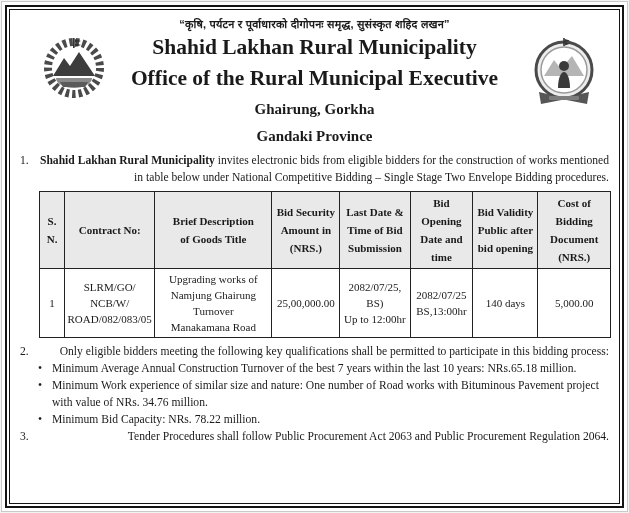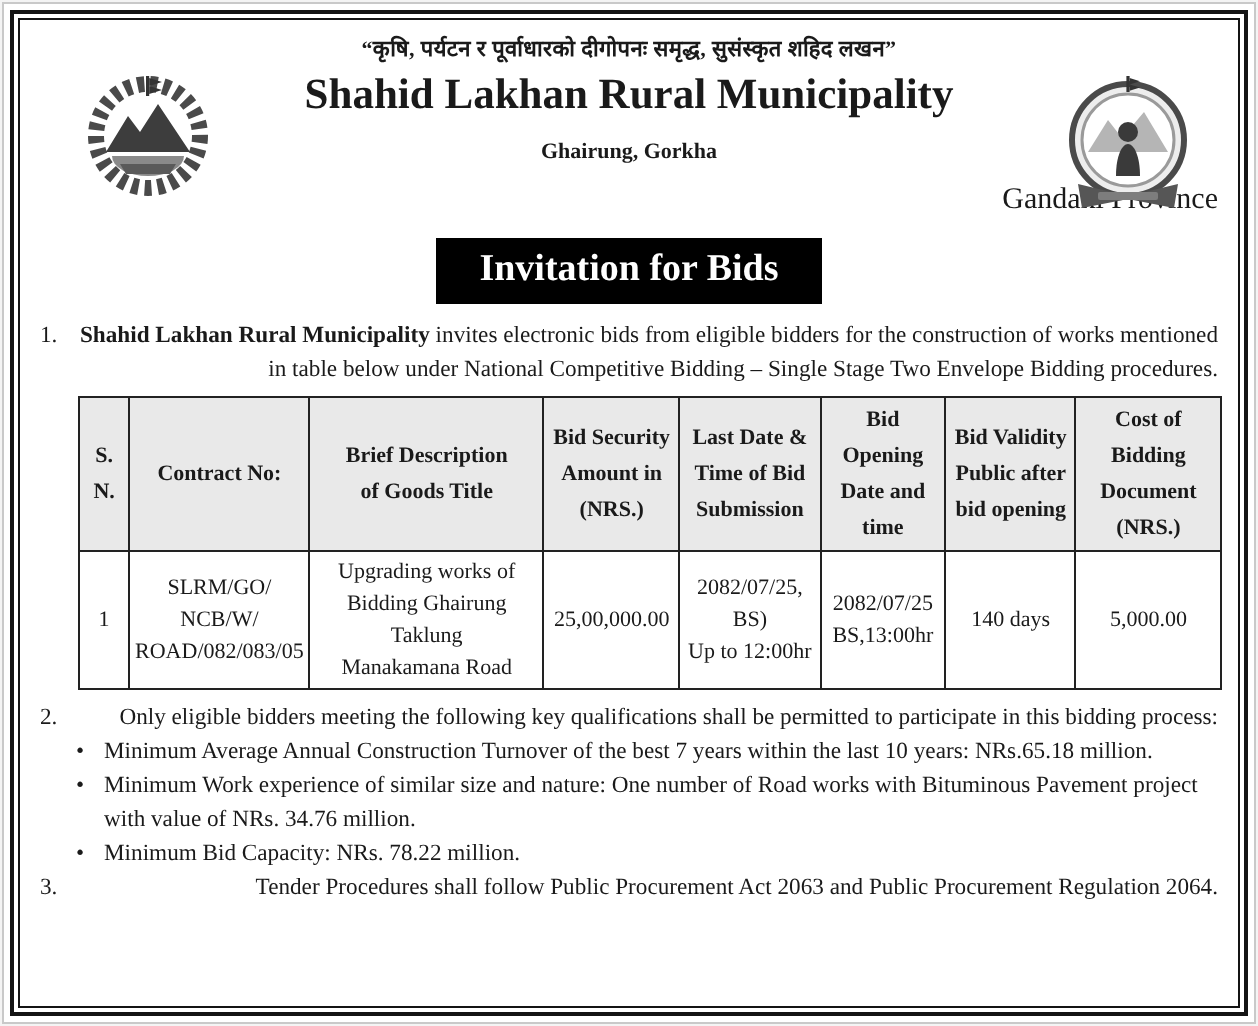--- a/index.html
+++ b/index.html
@@ -26,7 +26,7 @@
   .hdr { text-align: center; position: relative; }
   .motto {
     font-size: 11px; font-weight: bold;
-    font-family: Liberation Serif, serif;
+    font-family: Liberation Sans, sans-serif;
     margin-top: 2px; letter-spacing: .2px;
   }
   .title-main  { font-size: 21.5px; font-weight: bold; margin-top: 4px; }

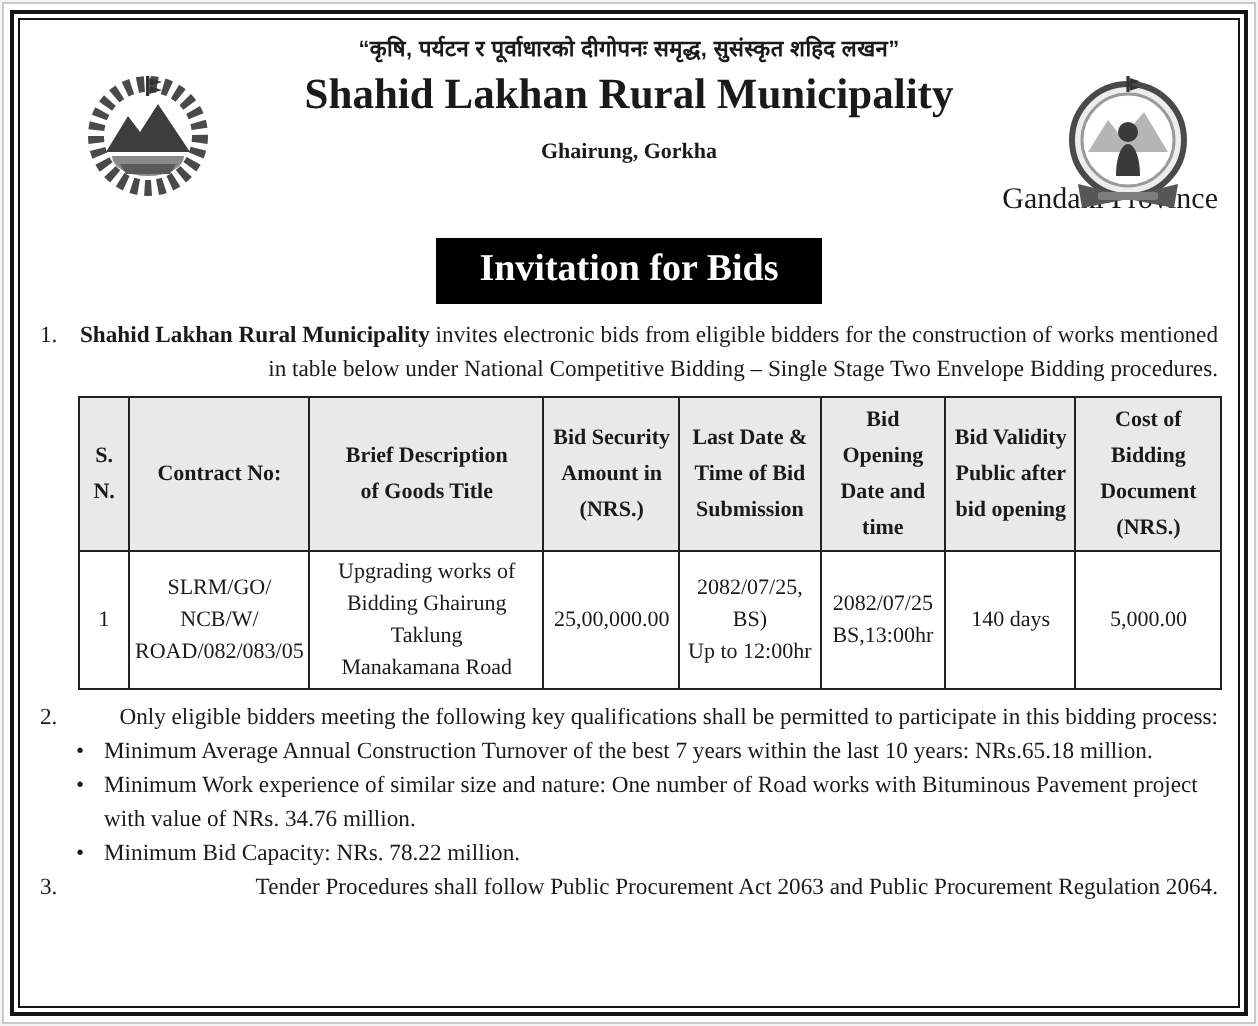--- a/index.html
+++ b/index.html
@@ -113,6 +113,7 @@
 
       <div class="motto">“कृषि, पर्यटन र पूर्वाधारको दीगोपनः समृद्ध, सुसंस्कृत शहिद लखन”</div>
       <div class="title-main">Shahid Lakhan Rural Municipality</div>
+      <div class="title-sub">Office of the Rural Municipal Executive</div>
       <div class="title-place">Ghairung, Gorkha</div>
       <div class="title-prov">Gandaki Province</div>
 

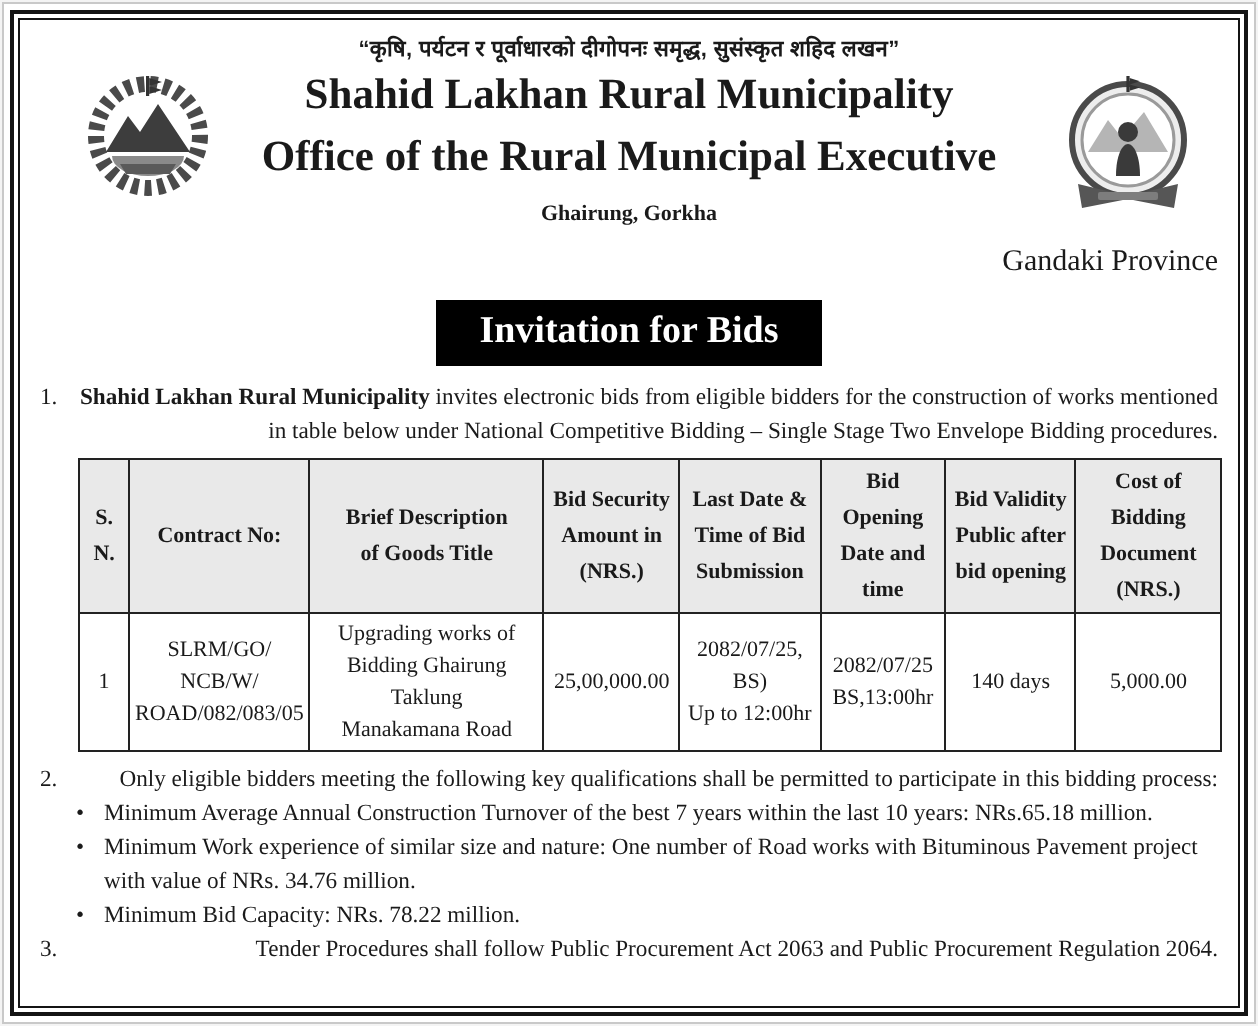--- a/index.html
+++ b/index.html
@@ -31,7 +31,7 @@
   }
   .title-main  { font-size: 21.5px; font-weight: bold; margin-top: 4px; }
   .title-sub   { font-size: 21.5px; font-weight: bold; margin-top: 6px; }
-  .title-place { font-size: 11px;   font-weight: bold; margin-top: 10px; }
+  .title-place { font-size: 15px;   font-weight: bold; margin-top: 10px; }
   .title-prov  { font-size: 15px;   font-weight: normal; margin-top: 10px; text-align: right; }
 
   .banner-wrap { margin-top: 10px; }

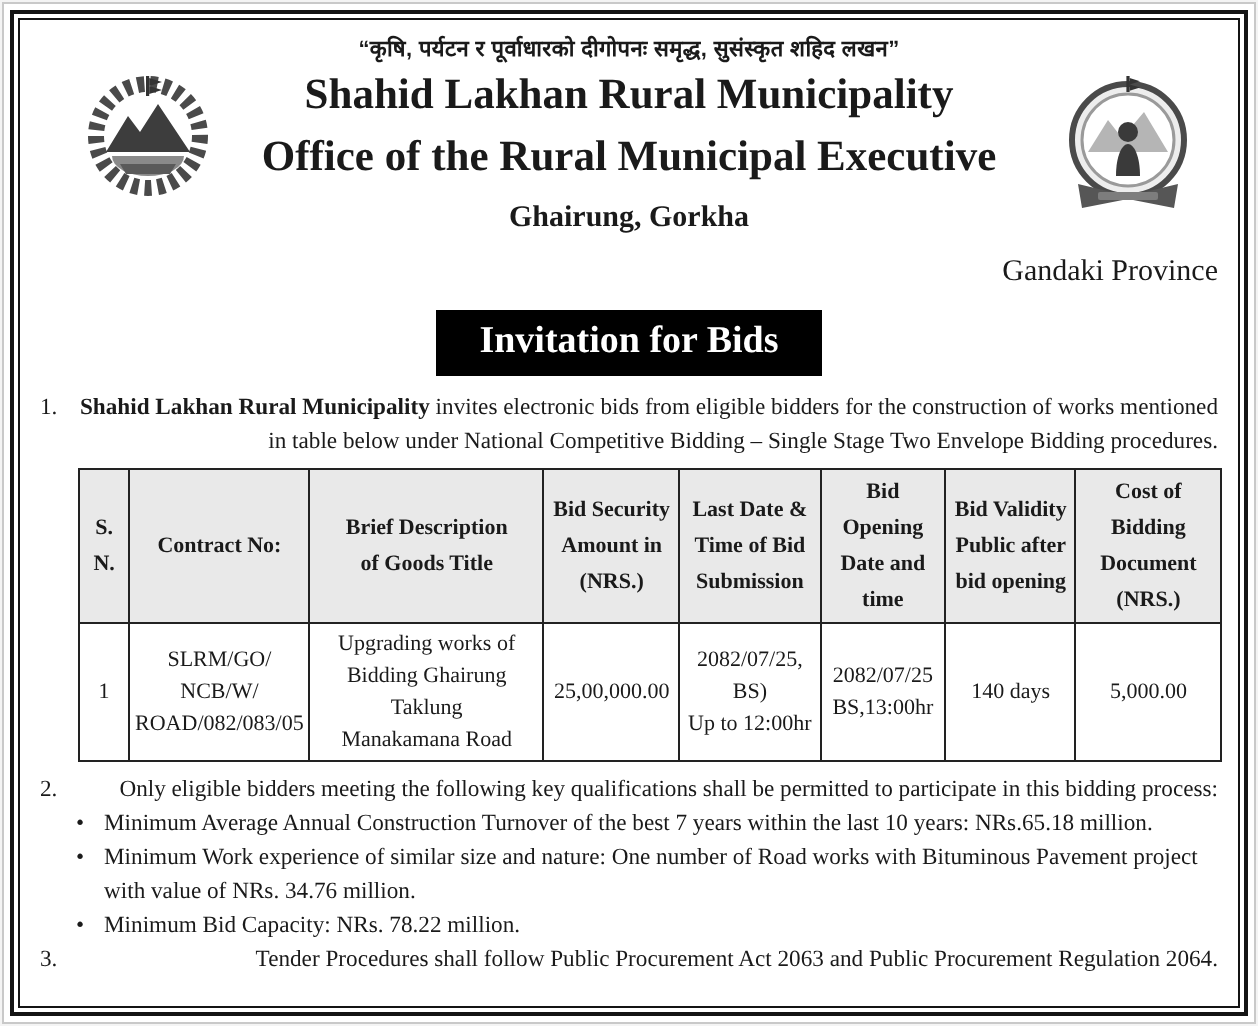--- a/index.html
+++ b/index.html
@@ -32,7 +32,7 @@
   .title-main  { font-size: 21.5px; font-weight: bold; margin-top: 4px; }
   .title-sub   { font-size: 21.5px; font-weight: bold; margin-top: 6px; }
   .title-place { font-size: 15px;   font-weight: bold; margin-top: 10px; }
-  .title-prov  { font-size: 15px;   font-weight: normal; margin-top: 10px; text-align: right; }
+  .title-prov  { font-size: 15px;   font-weight: bold; margin-top: 10px; }
 
   .banner-wrap { margin-top: 10px; }
   .banner {

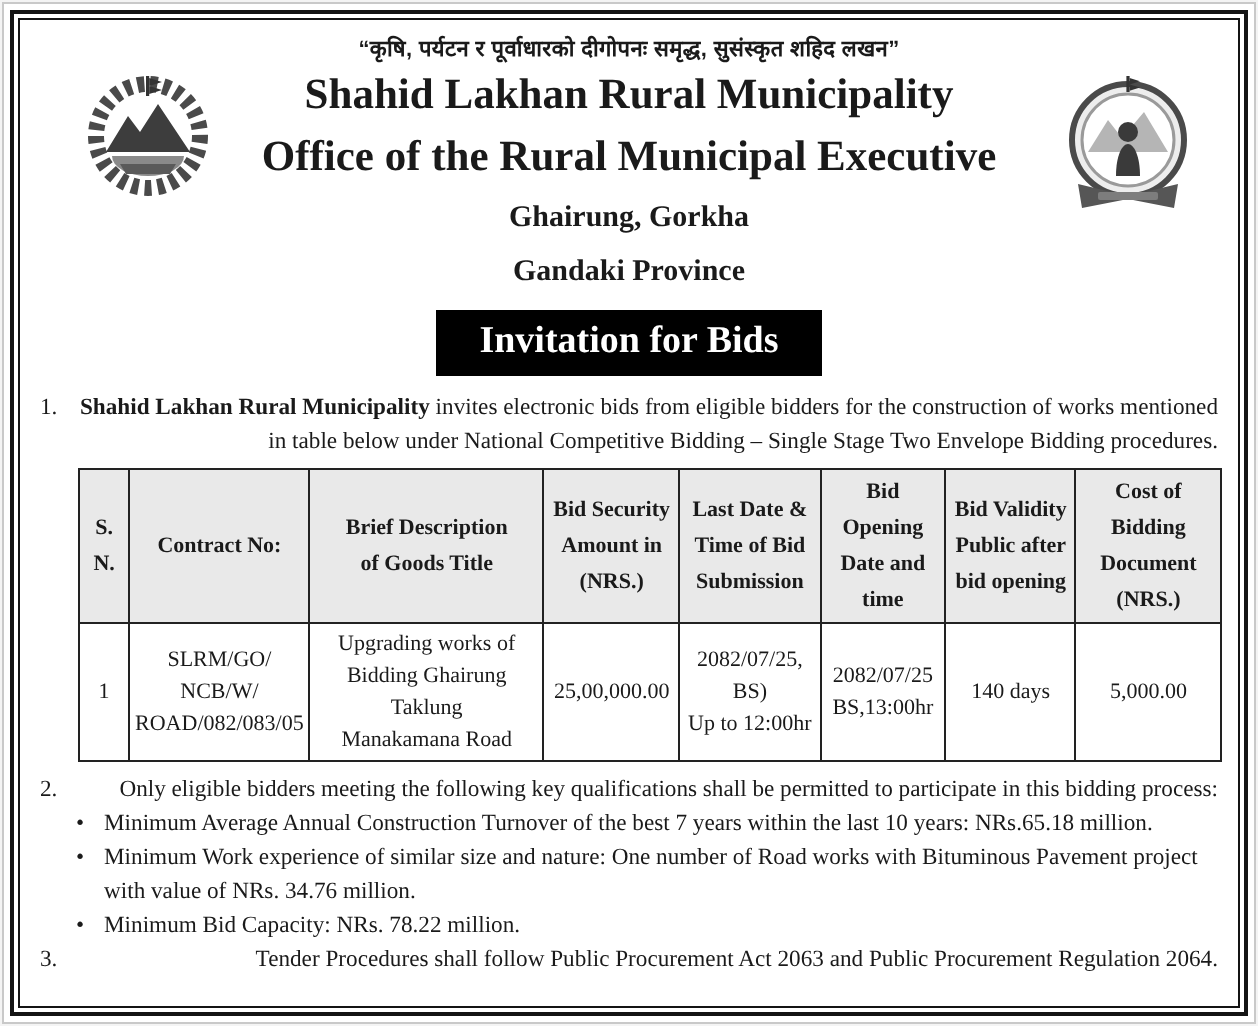--- a/index.html
+++ b/index.html
@@ -117,9 +117,6 @@
       <div class="title-place">Ghairung, Gorkha</div>
       <div class="title-prov">Gandaki Province</div>
 
-      <div class="banner-wrap">
-        <span class="banner">Invitation for Bids</span>
-      </div>
     </div>
 
     <div class="list">

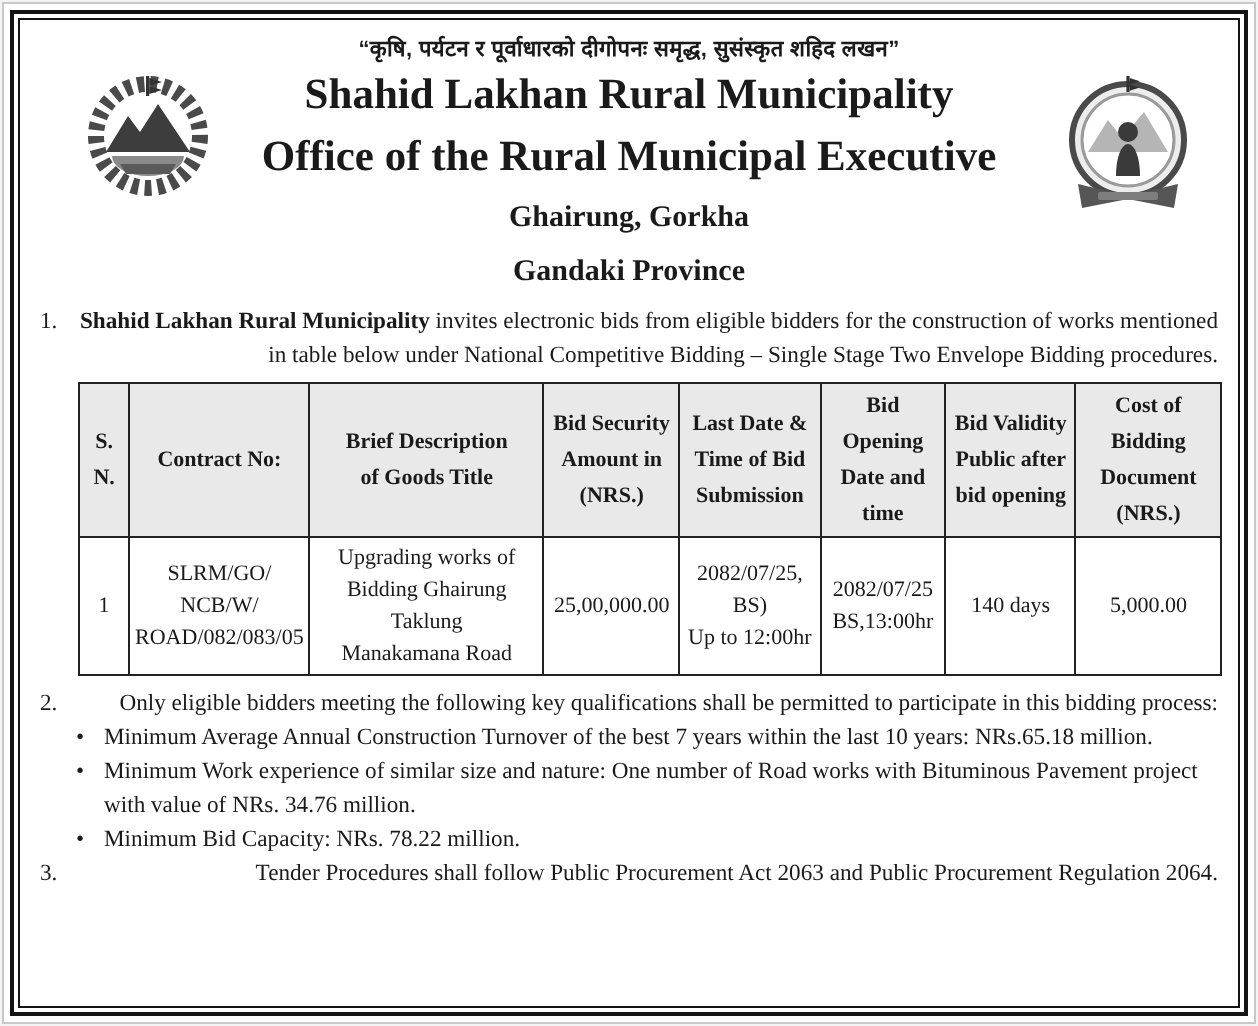--- a/index.html
+++ b/index.html
@@ -168,7 +168,7 @@
 NCB/W/
 ROAD/082/083/05</td>
             <td>Upgrading works of
-Bidding Ghairung Taklung
+Namjung Ghairung Turnover
 Manakamana Road</td>
             <td>25,00,000.00</td>
             <td>2082/07/25, BS)

